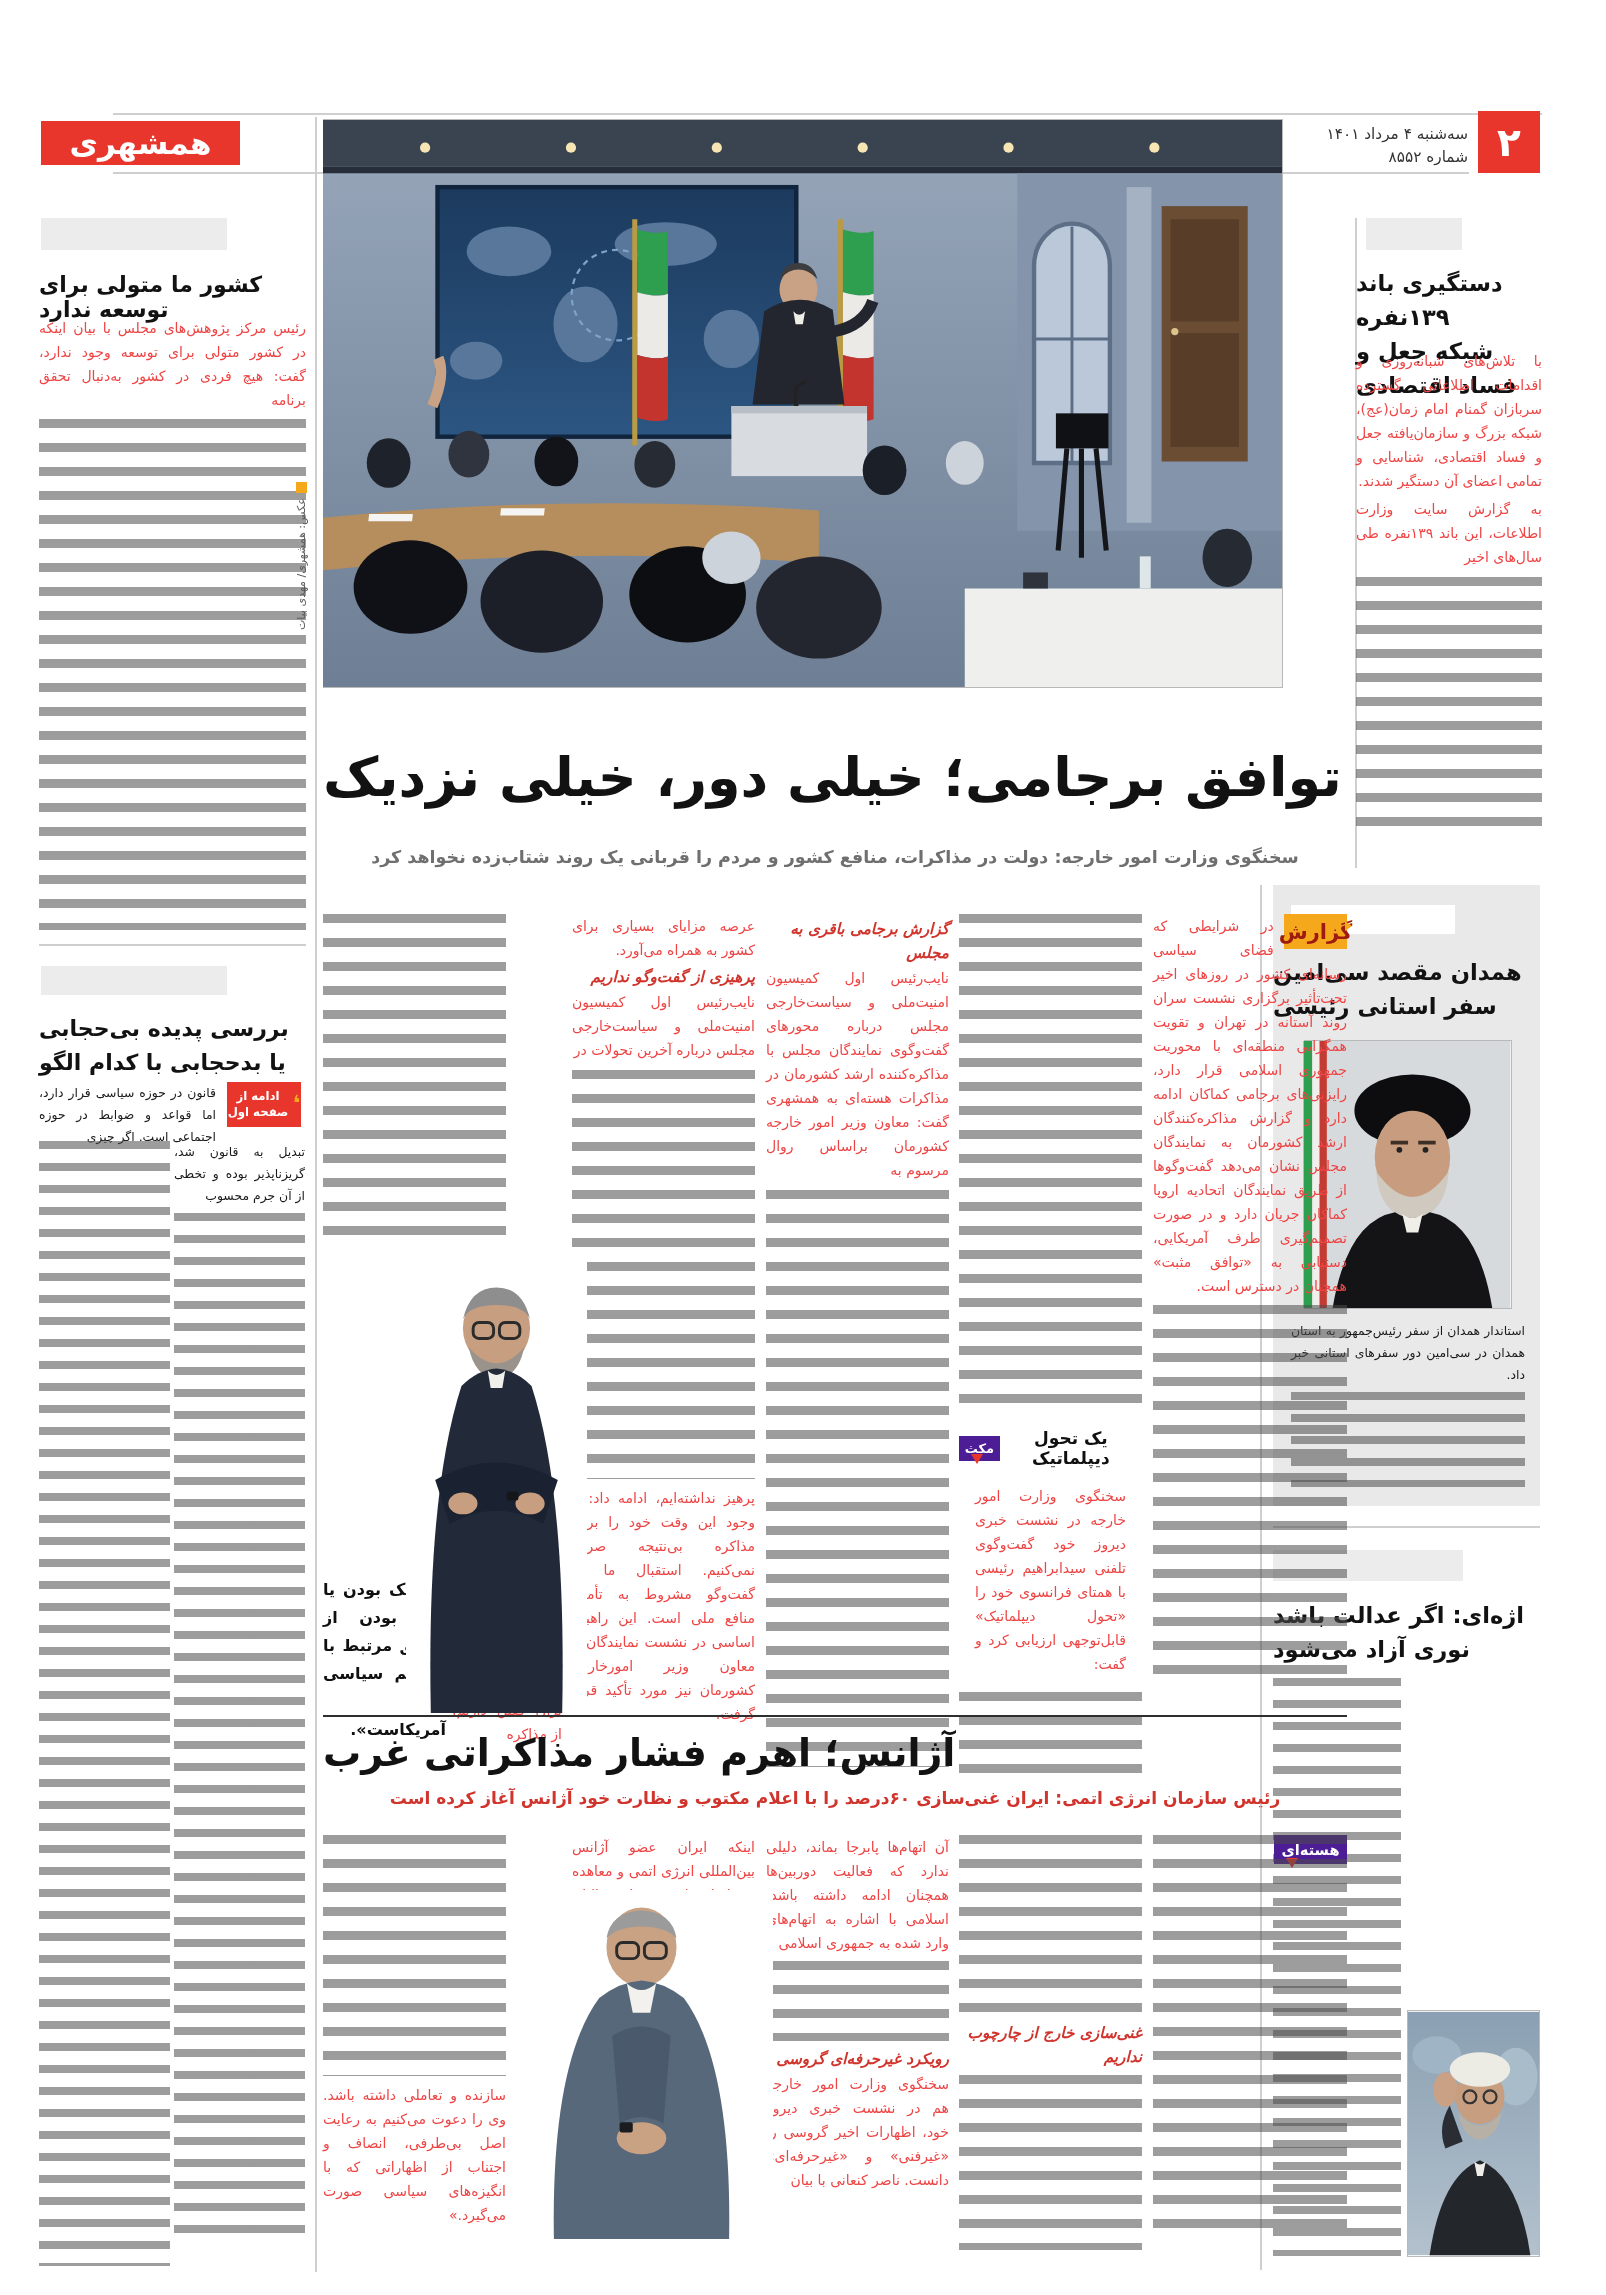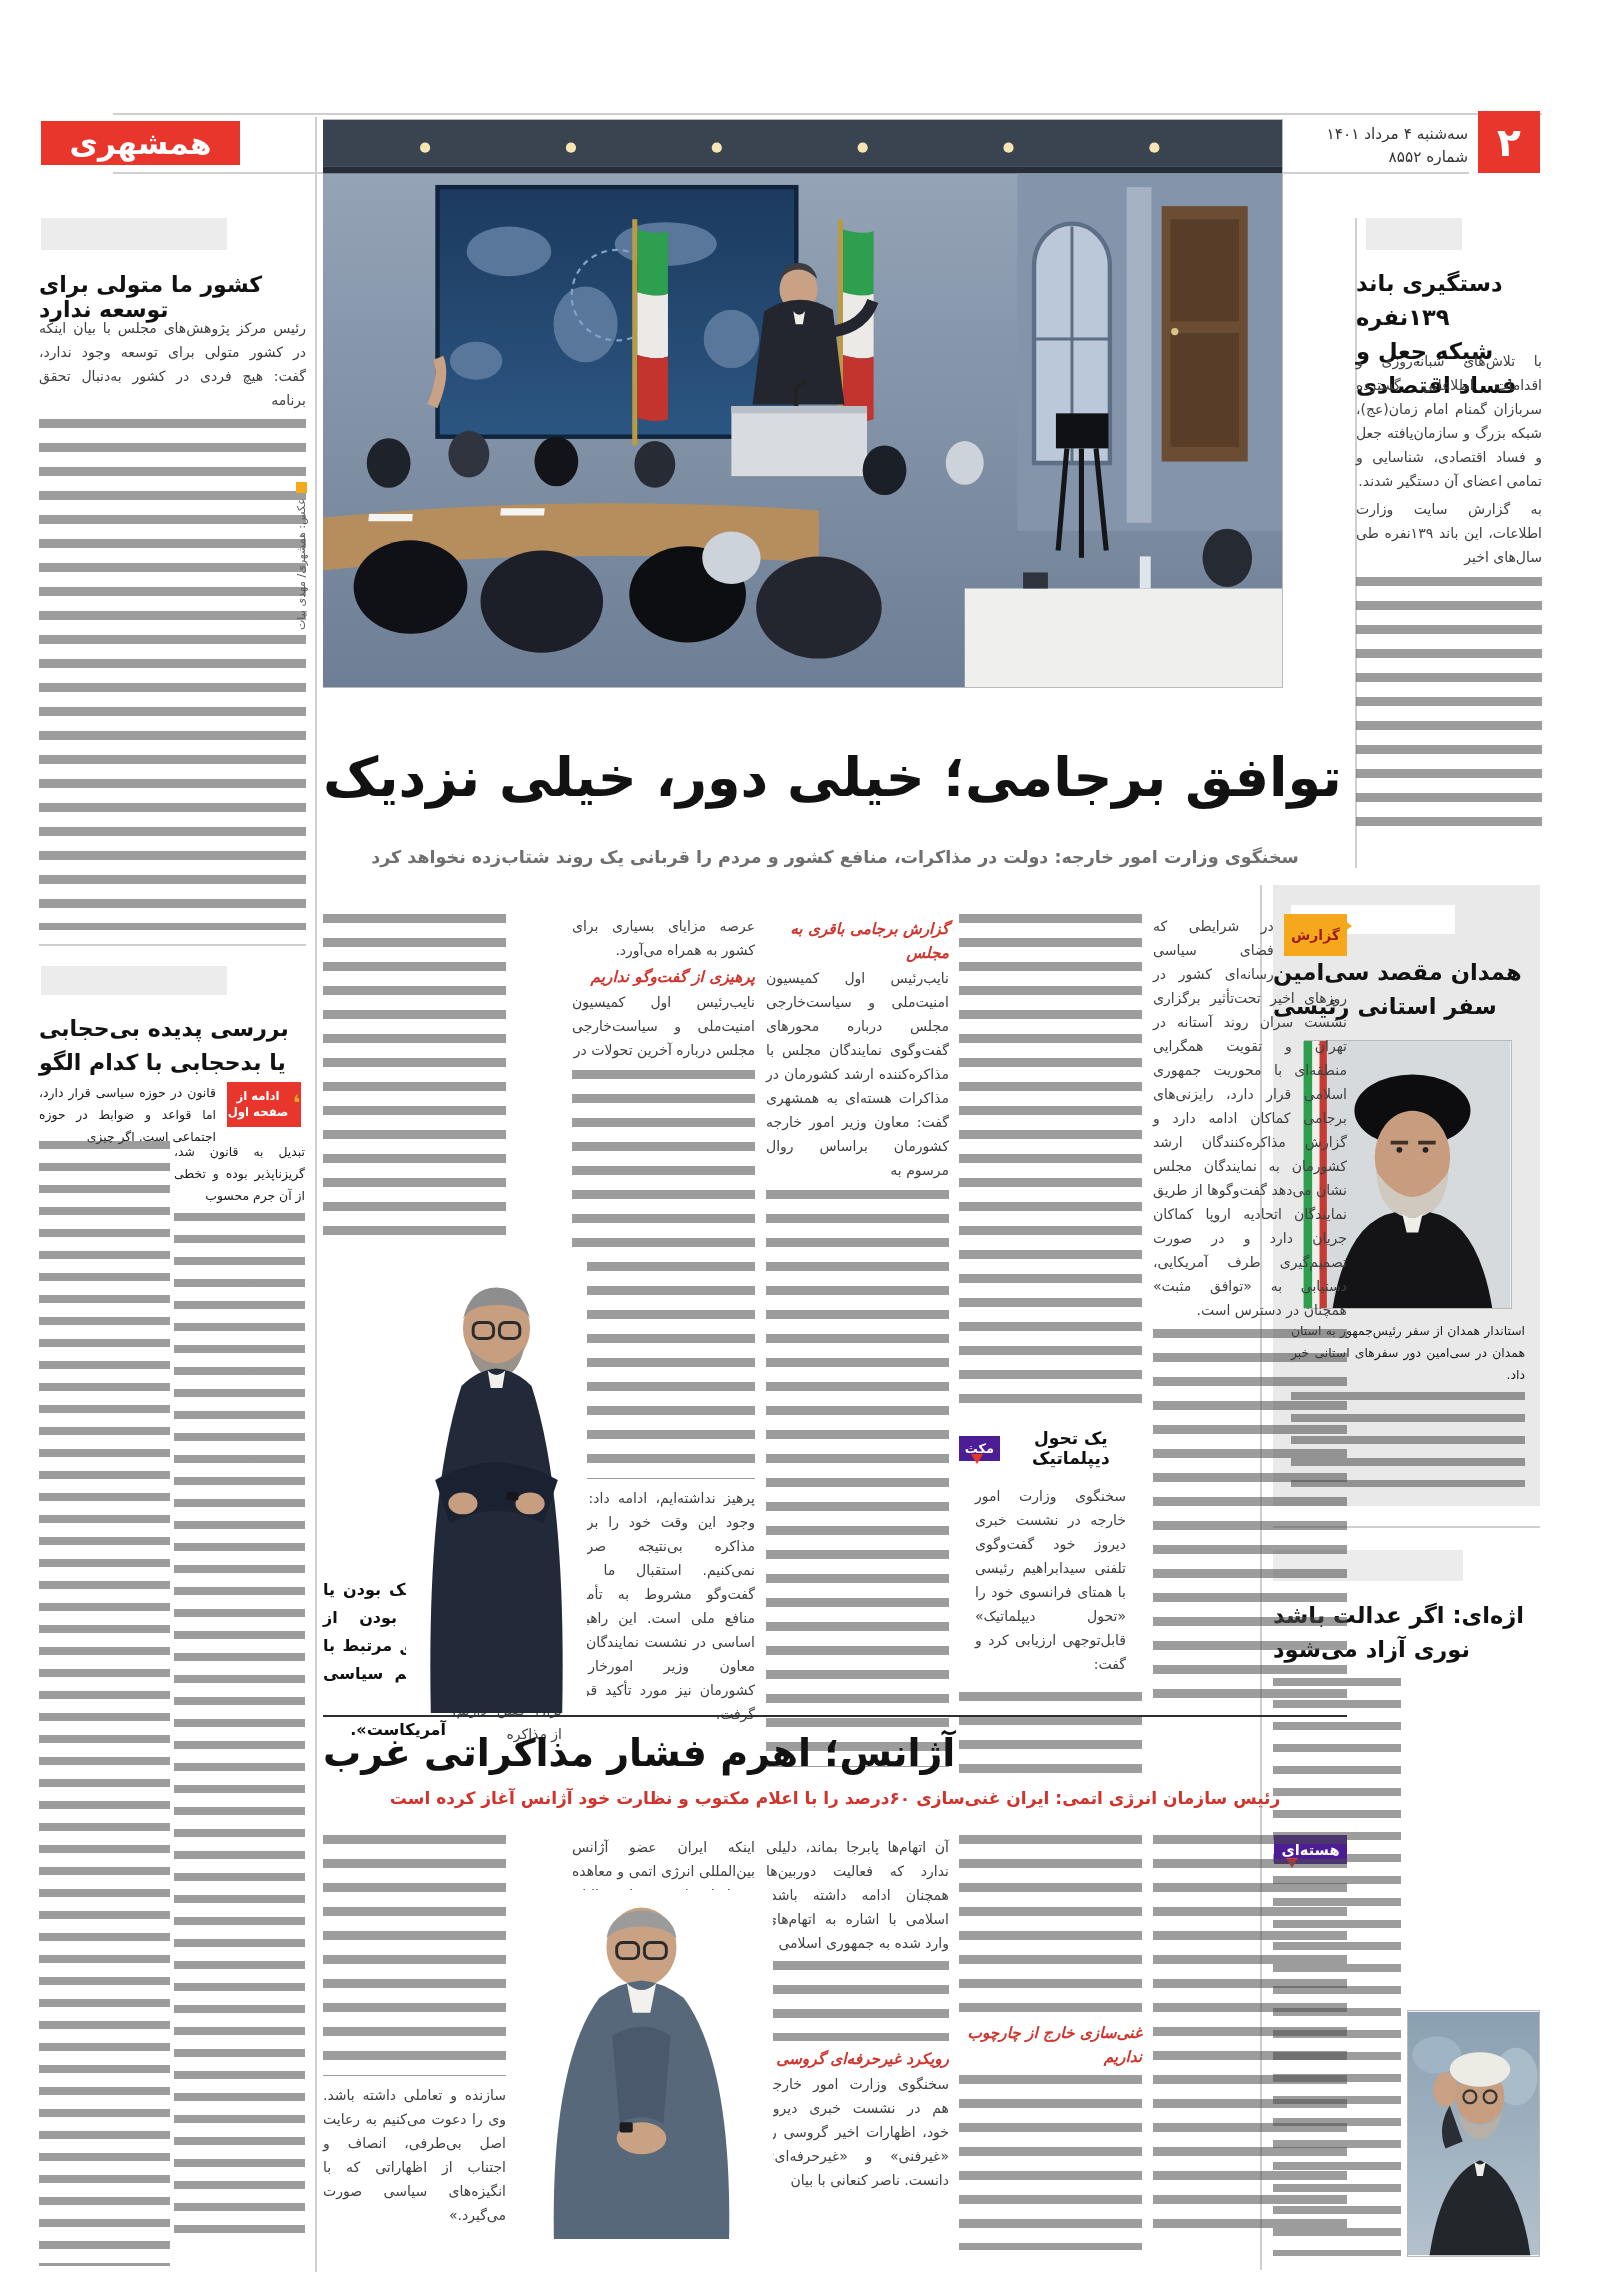--- a/index.html
+++ b/index.html
@@ -18,7 +18,7 @@
            border:5.8px solid transparent;border-left:7.3px solid #f6a81c;}
   .cat-tag.mini{font-size:13px;}
   .hl{font-weight:700;color:#121212;text-align:left;}
-  .body{font-size:14px;line-height:24px;text-align:justify;color:#404040;}
+  .body{font-size:14px;line-height:24px;text-align:justify;color:#ef4444;}
   .body-sm{font-size:12.4px;line-height:22px;text-align:justify;color:#1a1a1a;}
   .fl{background-image:repeating-linear-gradient(to bottom,#4c4c4c 0 8.8px,rgba(0,0,0,0) 8.8px 24px);opacity:.55;}
   .fl30{background-image:repeating-linear-gradient(to bottom,#4c4c4c 0 8px,rgba(0,0,0,0) 8px 22px);opacity:.55;}

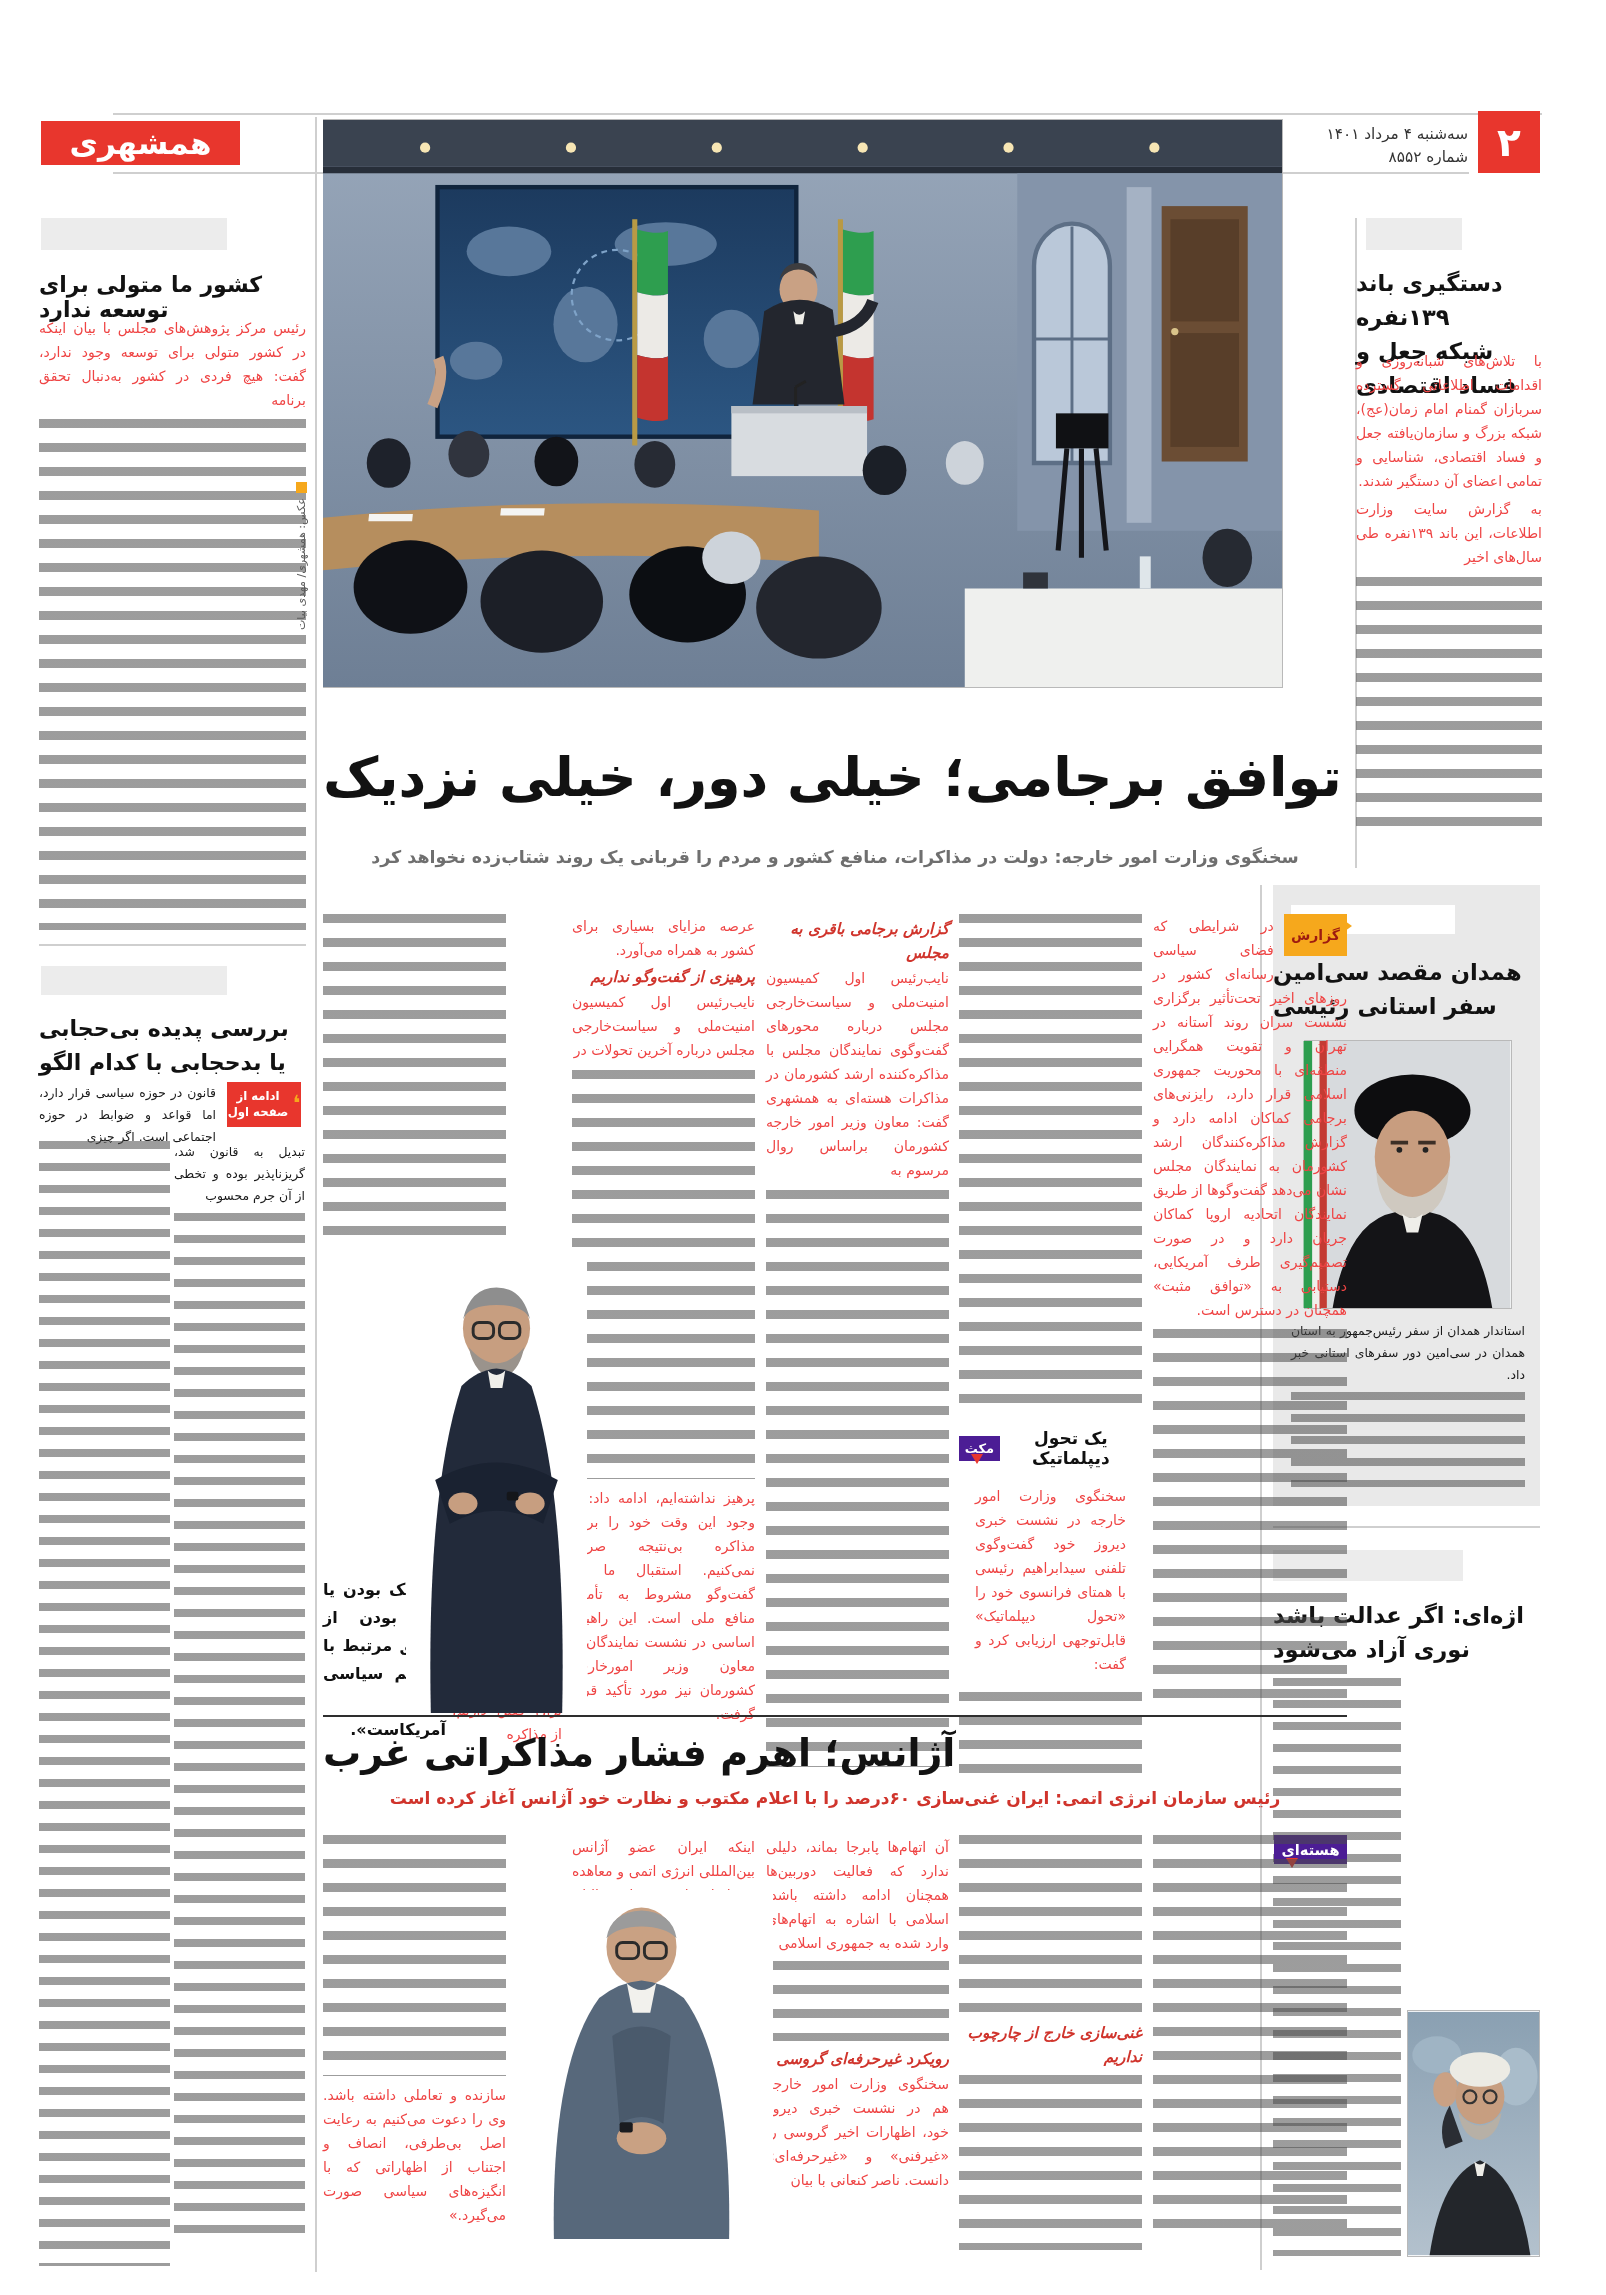--- a/index.html
+++ b/index.html
@@ -254,7 +254,7 @@
   <div class="abs" style="left:324px;top:847px;width:1024px;text-align:center;font-size:17.5px;font-weight:600;color:#6f6f6f">سخنگوی وزارت امور خارجه: دولت در مذاکرات، منافع کشور و مردم را قربانی یک روند شتاب‌زده نخواهد کرد</div>
 
   <div class="col" style="left:1154px;top:914px;width:194px;height:798px">
-    <div class="cat-tag amber" style="float:right;width:63px;height:42px;font-size:14px;margin:0 0 7.3px 10.2px">گزارش</div>
+    <div class="cat-tag amber" style="float:right;width:63px;height:35px;font-size:21px;margin:0 0 7.3px 10.2px">گزارش</div>
     <p class="body" style="margin:0">در شرایطی که فضای سیاسی رسانه‌ای کشور در روزهای اخیر تحت‌تأثیر برگزاری نشست سران روند آستانه در تهران و تقویت همگرایی منطقه‌ای با محوریت جمهوری اسلامی قرار دارد، رایزنی‌های برجامی کماکان ادامه دارد و گزارش مذاکره‌کنندگان ارشد کشورمان به نمایندگان مجلس نشان می‌دهد گفت‌وگوها از طریق نمایندگان اتحادیه اروپا کماکان جریان دارد و در صورت تصمیم‌گیری طرف آمریکایی، دستیابی به «توافق مثبت» همچنان در دسترس است.</p>
     <div class="fl" style="height:380px;margin-top:7.3px;clear:both"></div>
   </div>

